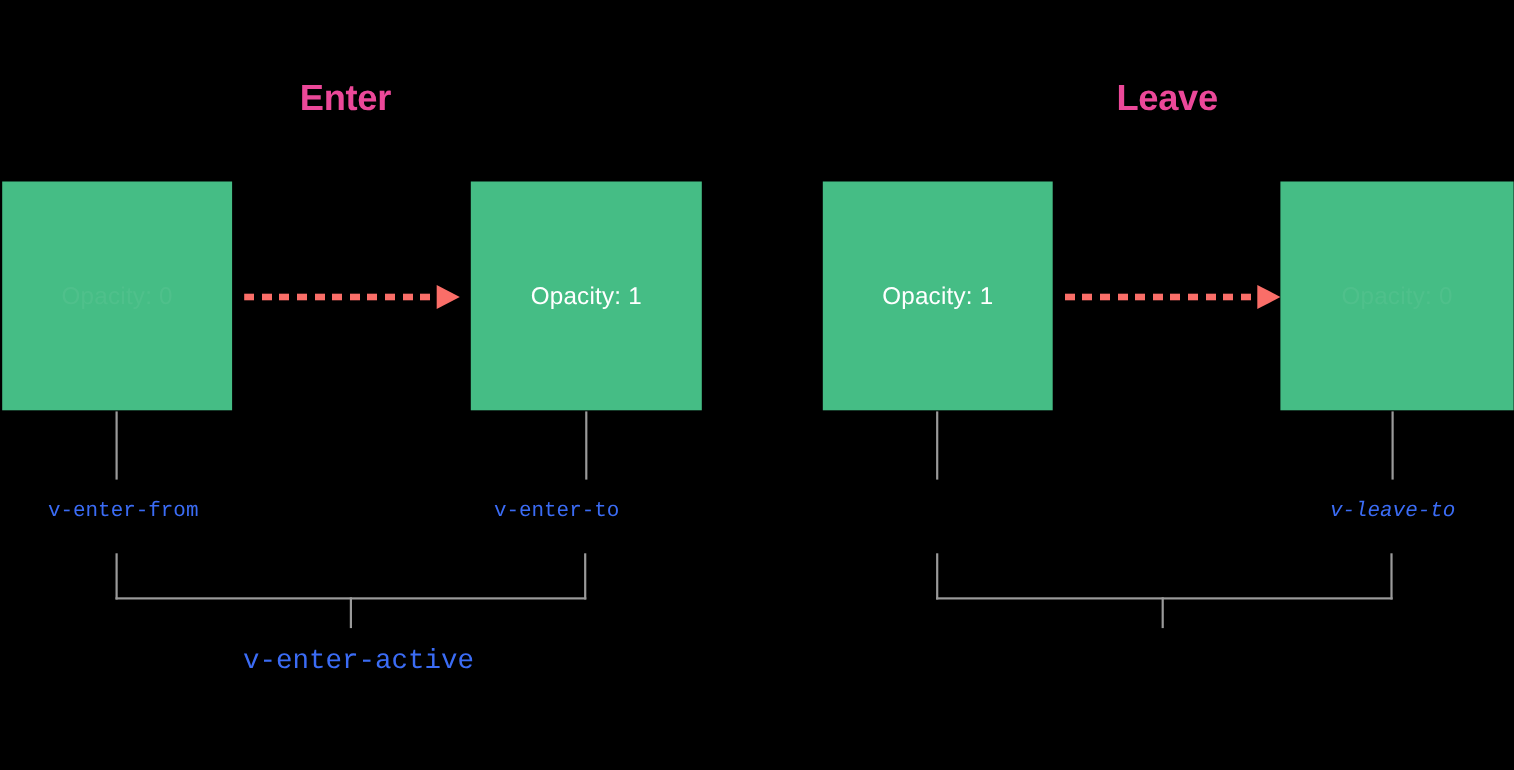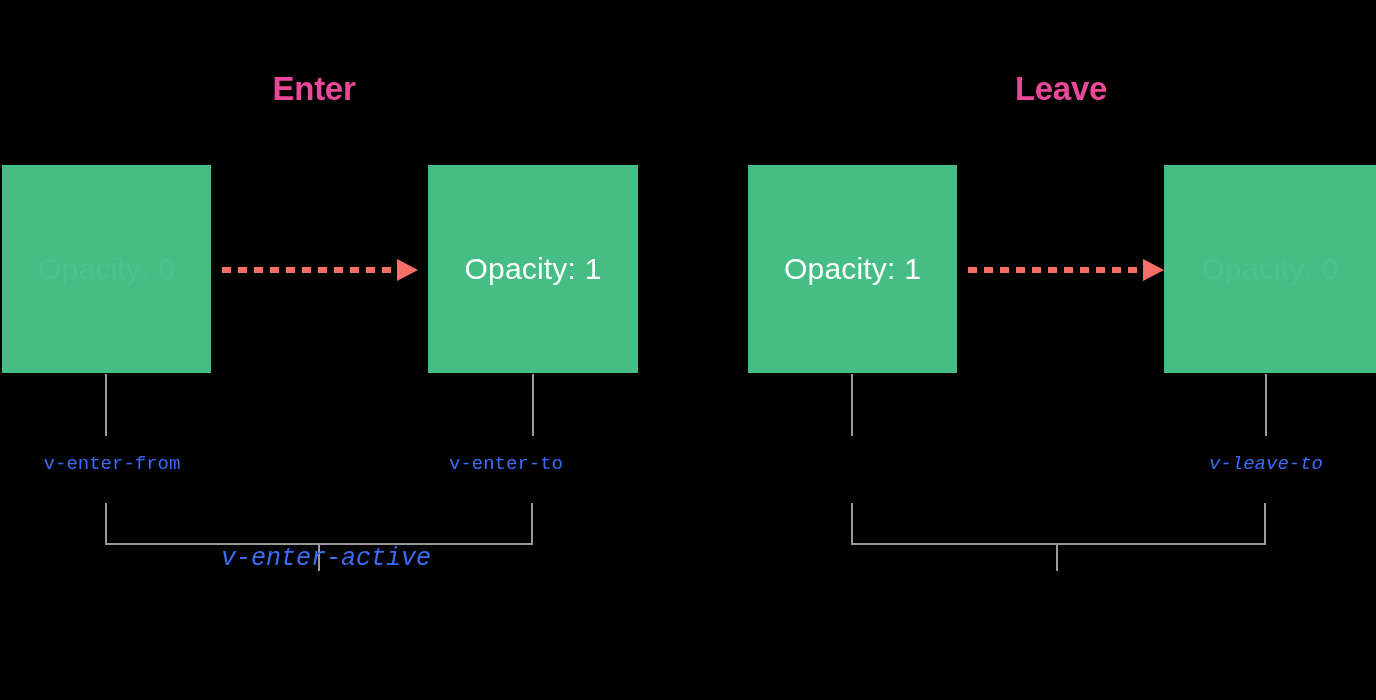--- a/index.html
+++ b/index.html
@@ -45,7 +45,7 @@
   }
   .state-box .box-label {
     font-family: "Liberation Sans", sans-serif;
-    font-size: 30px;
+    font-size: 22px;
     color: #ffffff;
     white-space: nowrap;
     letter-spacing: 0.2px;

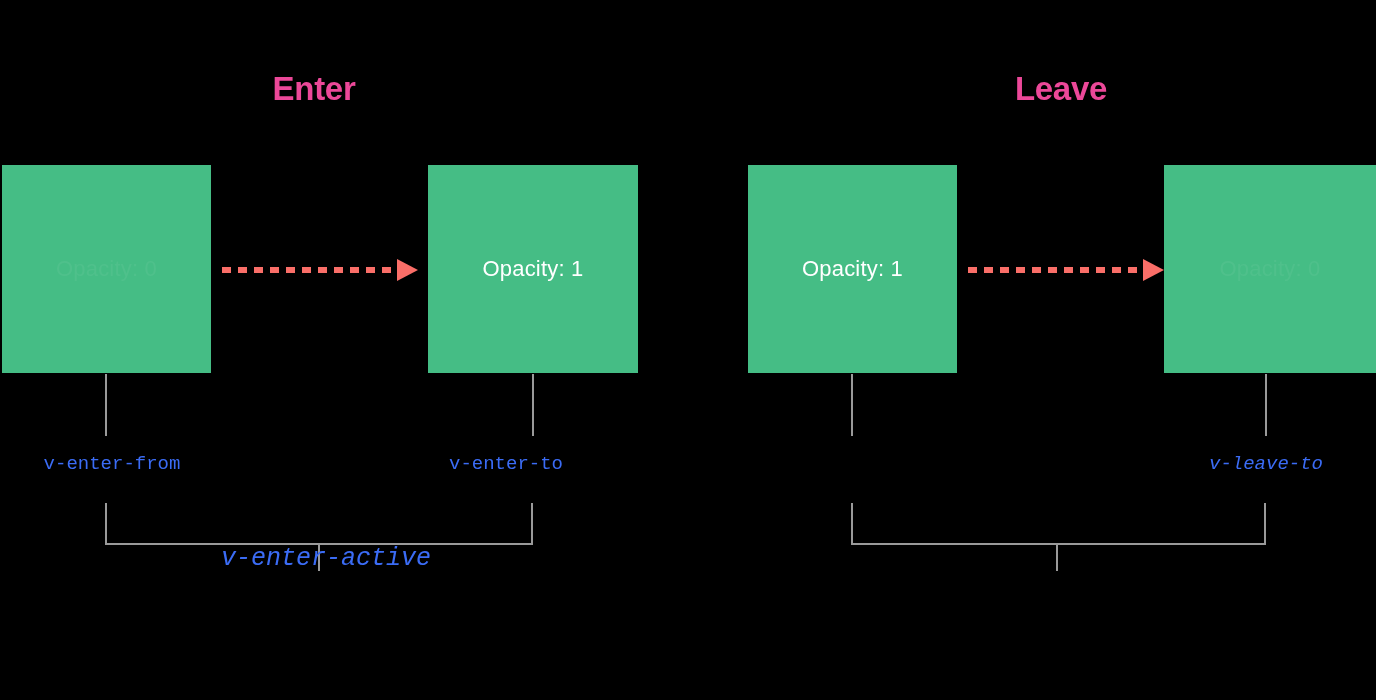--- a/index.html
+++ b/index.html
@@ -138,7 +138,7 @@
   <div class="hline" style="left:105px; top:543px; width:428px;"></div>
   <div class="vline" style="left:318px; top:543px; height:28px;"></div>
 
-  <div class="code-label active-label" style="left:326px; top:544px;font-style:italic;">v-enter-active</div>
+  <div class="code-label active-label" style="left:326px; top:586px;">v-enter-active</div>
 
   <div class="section-title" style="left:1061px; top:70px;">Leave</div>
 

